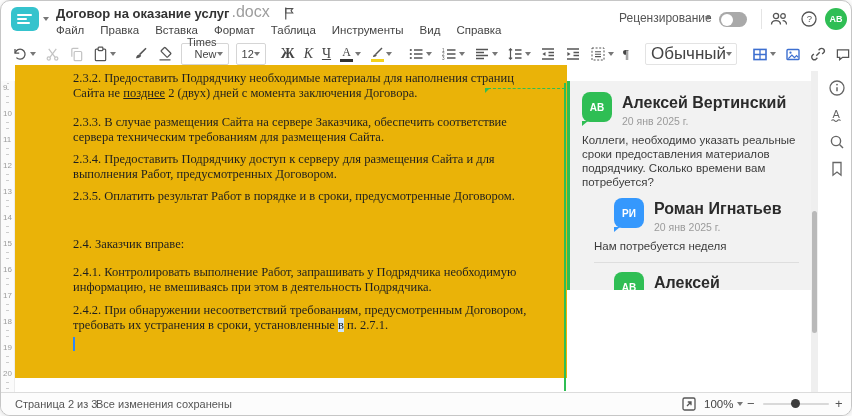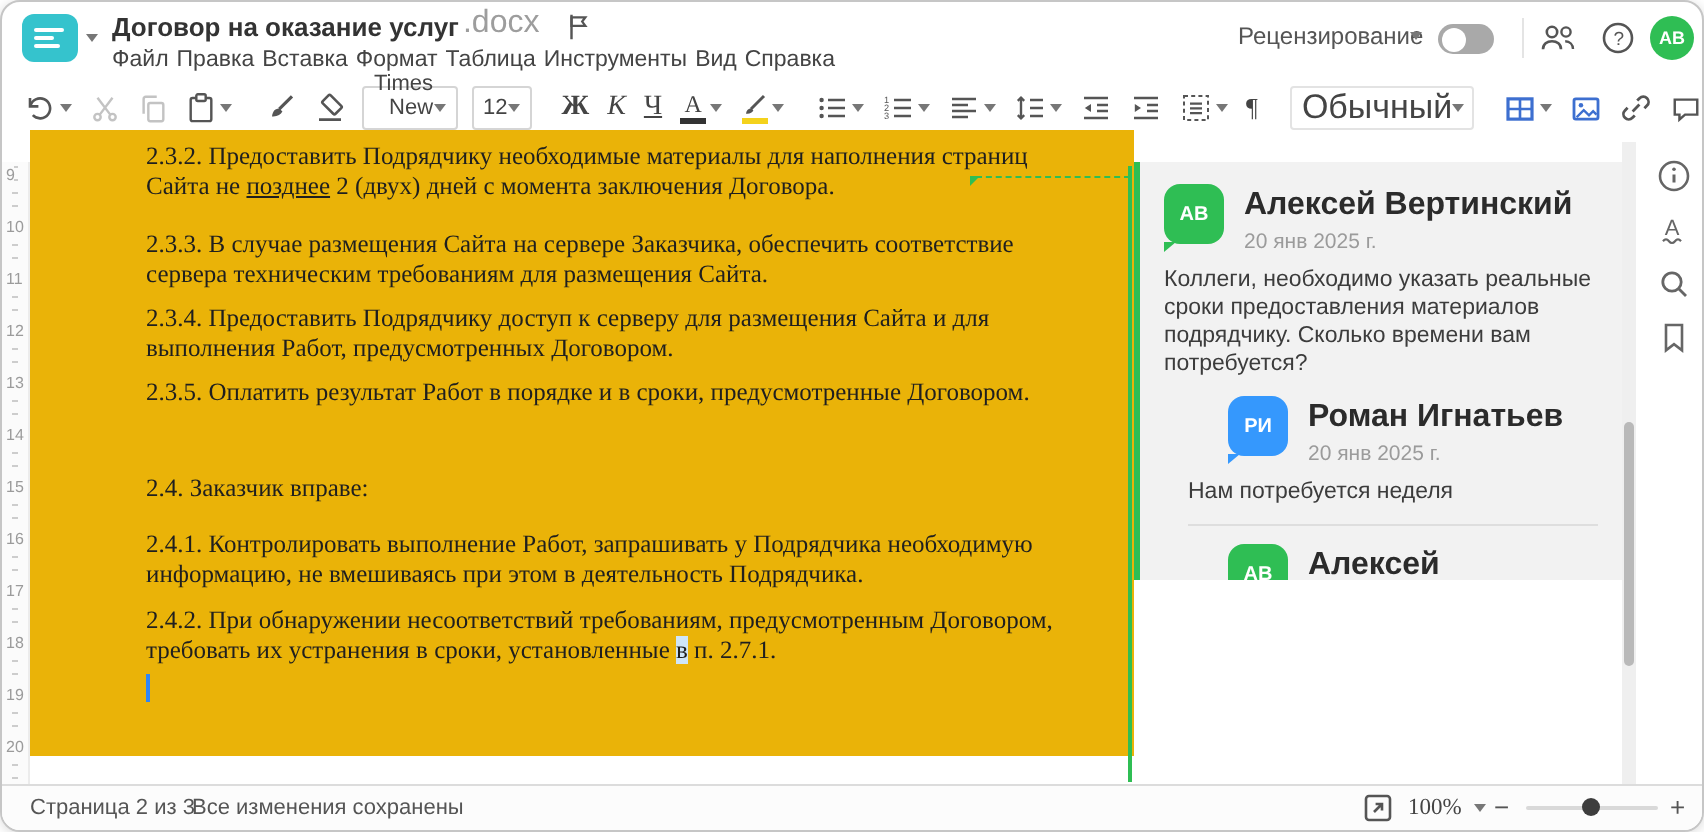--- a/index.html
+++ b/index.html
@@ -21,7 +21,7 @@
   .doc-title{font-size:13px;font-weight:bold;color:#333;}
   .doc-ext{font-size:16px;color:#9d9d9d;}
   .flag{margin-left:10px;width:15px;height:15px;}
-  .menubar{position:absolute;left:55px;top:21px;display:flex;gap:4px;height:16px;align-items:center;}
+  .menubar{position:absolute;left:55px;top:21px;display:flex;gap:16px;height:16px;align-items:center;}
   .menu-item{font-size:11.5px;color:#444;cursor:default;}
   .review-label{position:absolute;left:618px;top:10px;font-size:12px;color:#555;}
   .review-caret{position:absolute;left:704px;top:15px;}

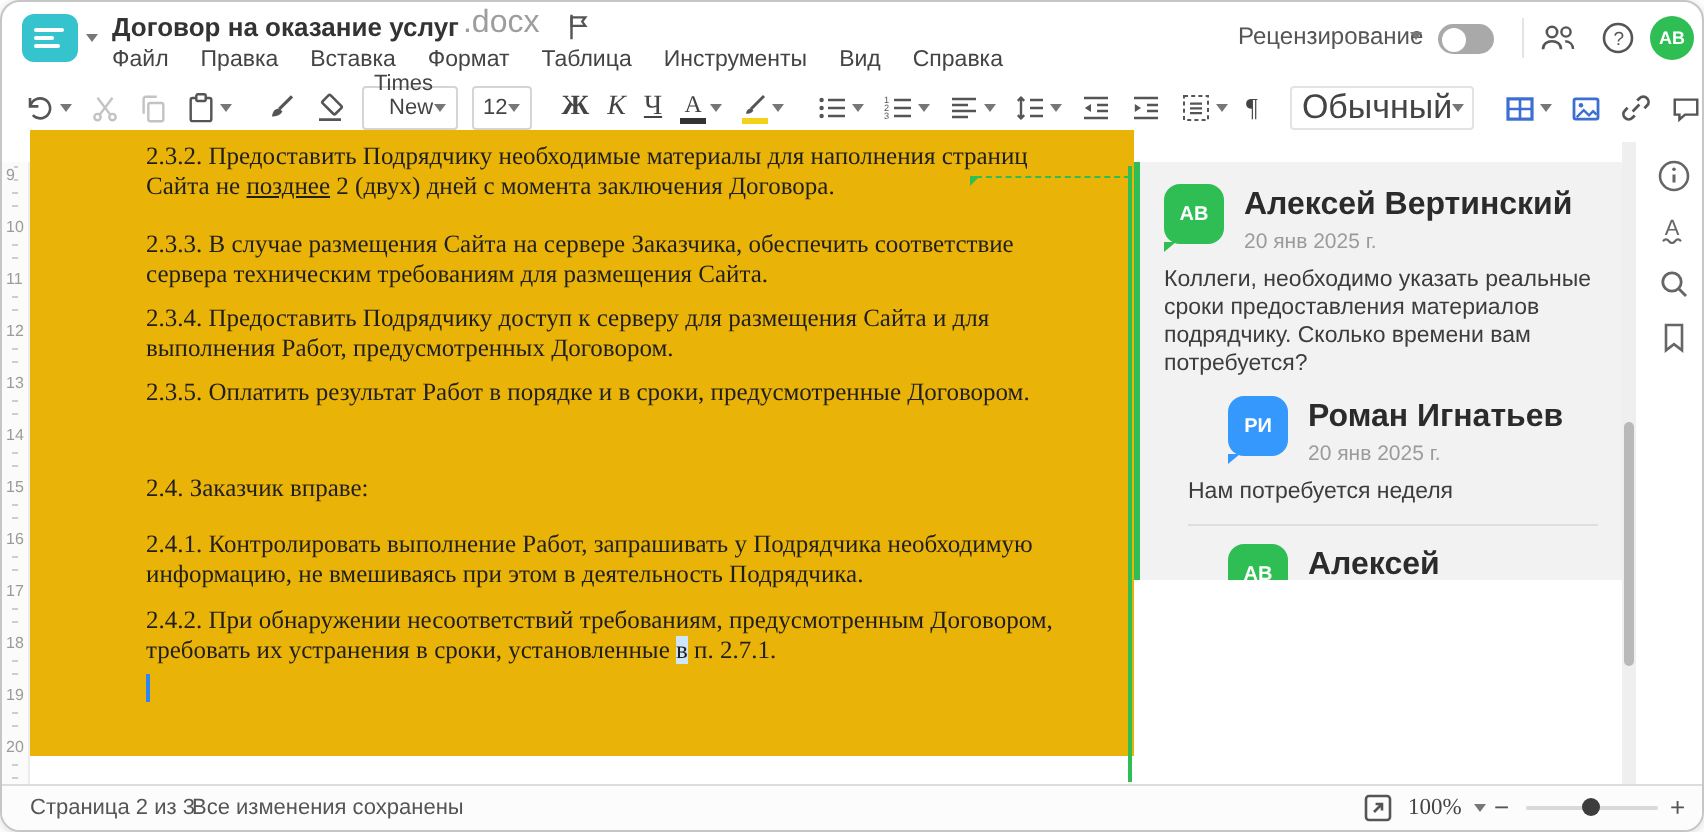--- a/index.html
+++ b/index.html
@@ -99,7 +99,7 @@
   .statusbar{position:absolute;left:0;right:0;bottom:0;height:23px;background:#fcfcfc;border-top:1px solid #dcdcdc;}
   .sb-text{position:absolute;top:0;height:22px;line-height:22px;font-size:11px;color:#555;}
   .sb-fit{position:absolute;left:680px;top:3px;width:16px;height:16px;}
-  .sb-zoom{position:absolute;left:703px;top:0;height:22px;line-height:22px;font-size:11.5px;color:#444;font-family:Liberation Serif, serif;}
+  .sb-zoom{position:absolute;left:703px;top:0;height:22px;line-height:22px;font-size:11.5px;color:#444;}
   .sb-caret{position:absolute;left:736px;top:9px;}
   .sb-minus,.sb-plus{position:absolute;top:0;height:22px;line-height:21px;font-size:13px;color:#555;}
   .sb-track{position:absolute;left:762px;top:10px;width:66px;height:2px;background:#d9d9d9;border-radius:1px;}

